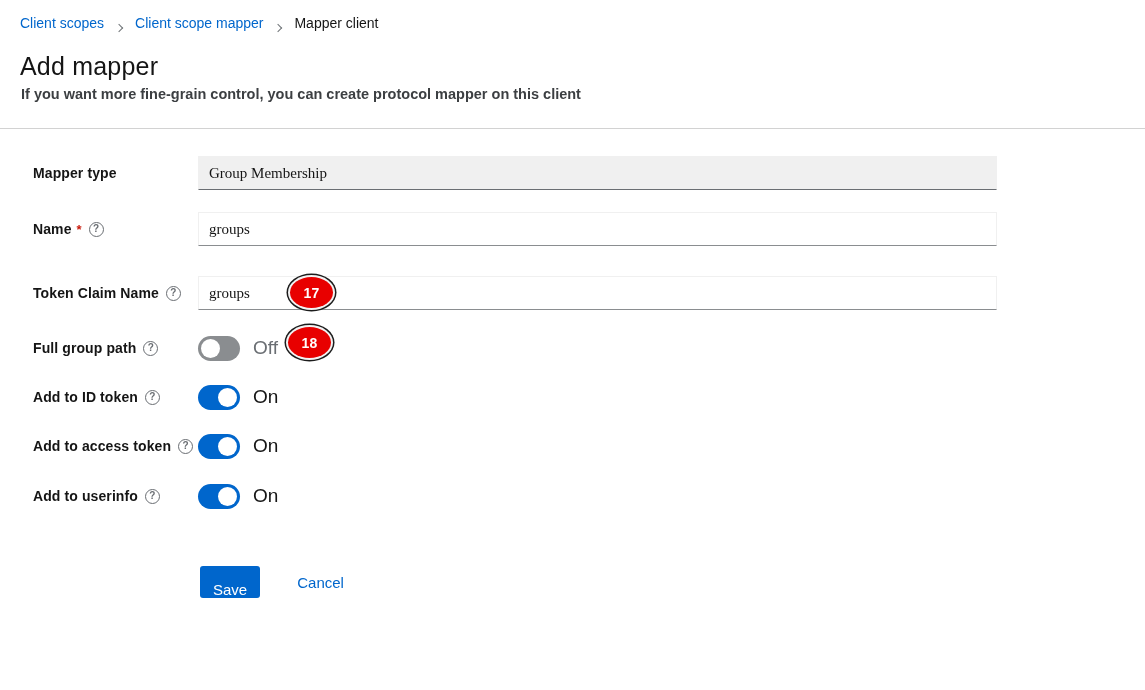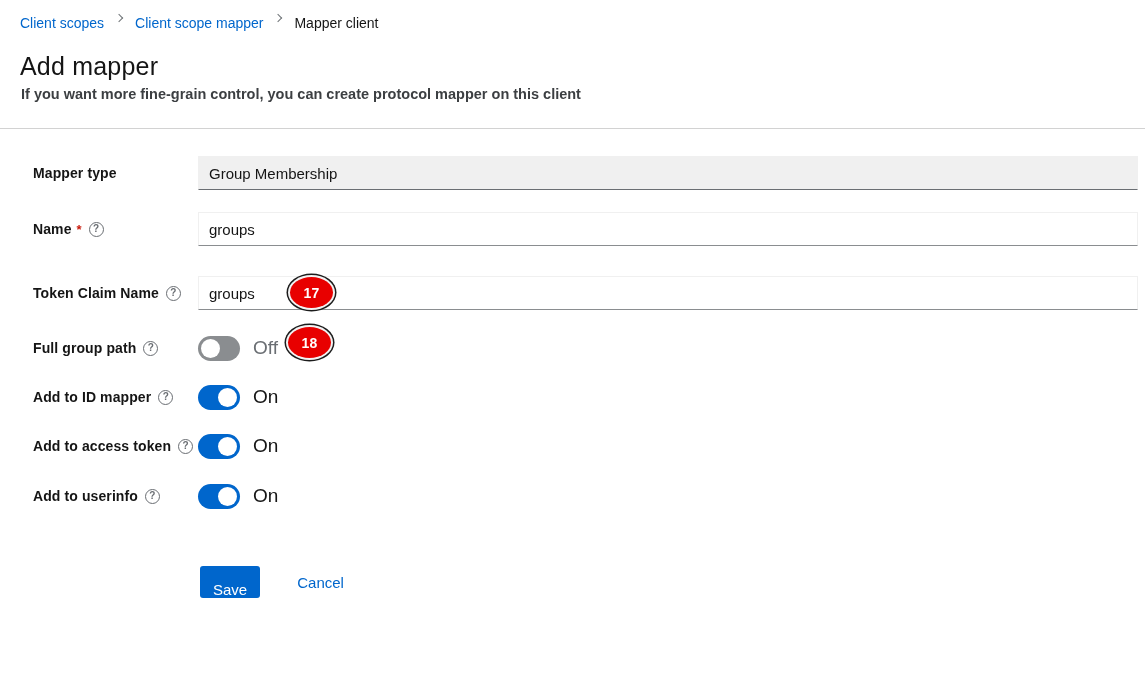--- a/index.html
+++ b/index.html
@@ -15,7 +15,7 @@
   
   .breadcrumb {
     position:absolute; left:20px; top:15px;
-    display:flex; align-items:flex-start;
+    display:flex; align-items:flex-end;
     font-size:14px; line-height:16px;
   }
   .crumb-link { color:#0066cc; cursor:pointer; text-decoration:none; }

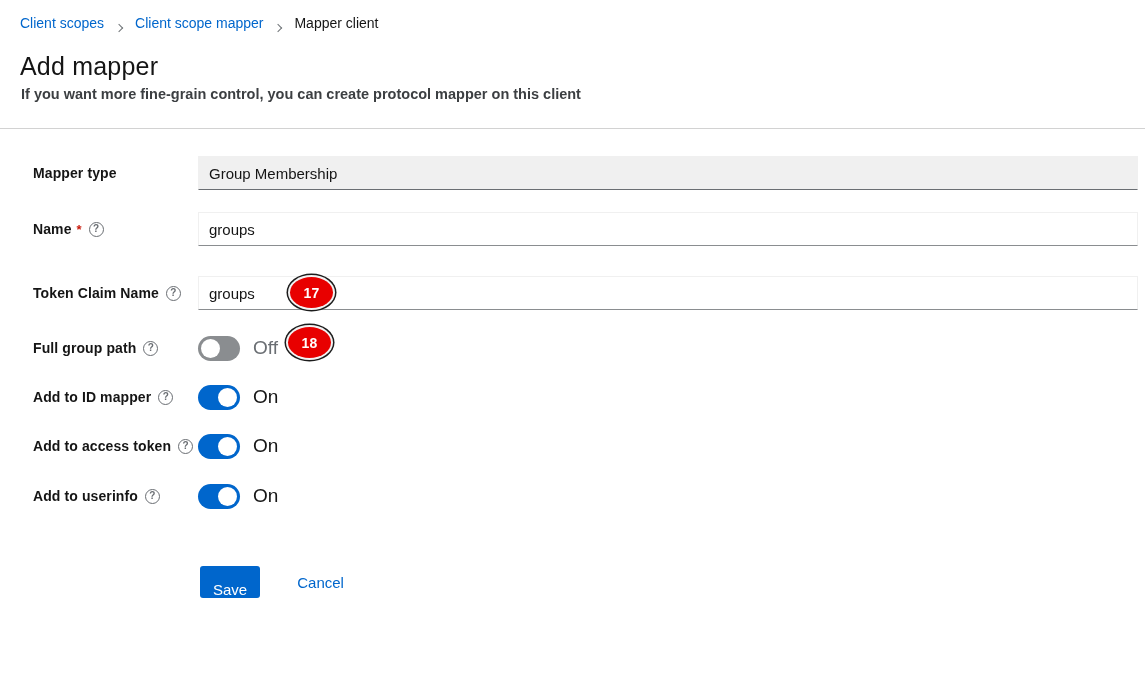--- a/index.html
+++ b/index.html
@@ -64,10 +64,10 @@
   }
 
   .text-input {
-    width:940px; height:34px;
+    width:799px; height:34px;
     border:1px solid #f0f0f0; border-bottom:1px solid #8a8d90;
     background:#ffffff; color:#151515;
-    font-family:Liberation Sans, sans-serif;
+    font-family:Liberation Serif, serif;
     font-size:15px; padding:0 10px; outline:none;
   }
   .text-input.readonly {

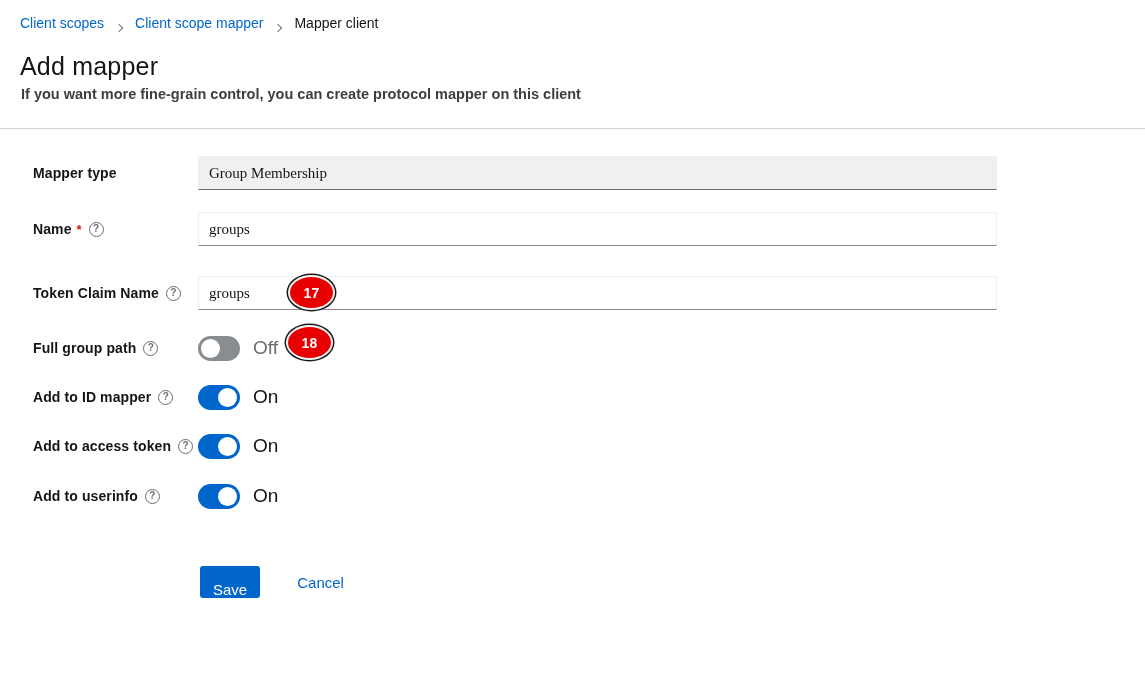--- a/index.html
+++ b/index.html
@@ -170,7 +170,7 @@
 
   <div class="form-row row-5">
     <div class="field-label">
-      <span>Add to ID mapper</span>
+      <span>Add to ID token</span>
       <span class="help-icon">?</span>
     </div>
     <div class="switch on">

